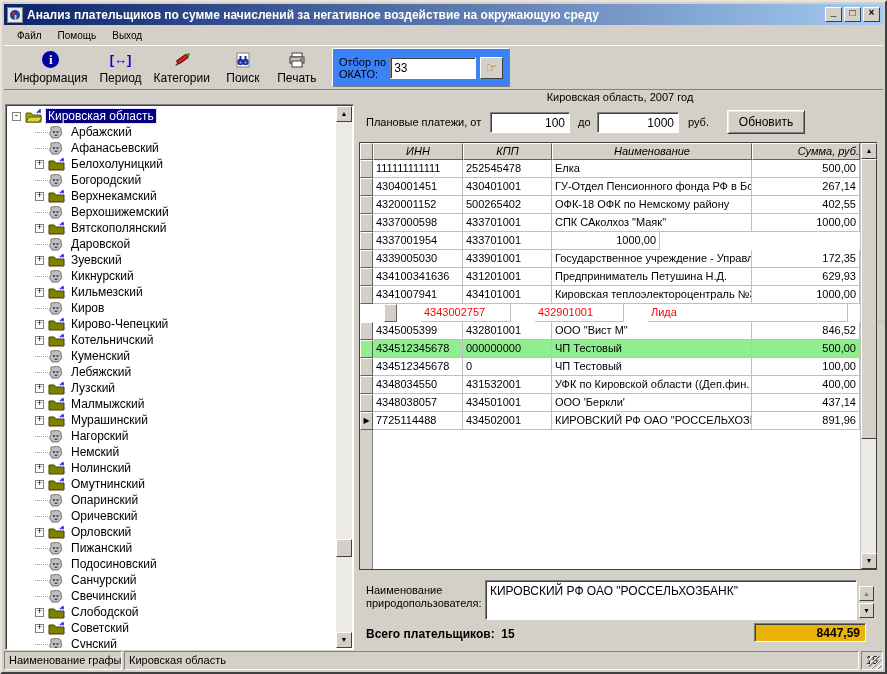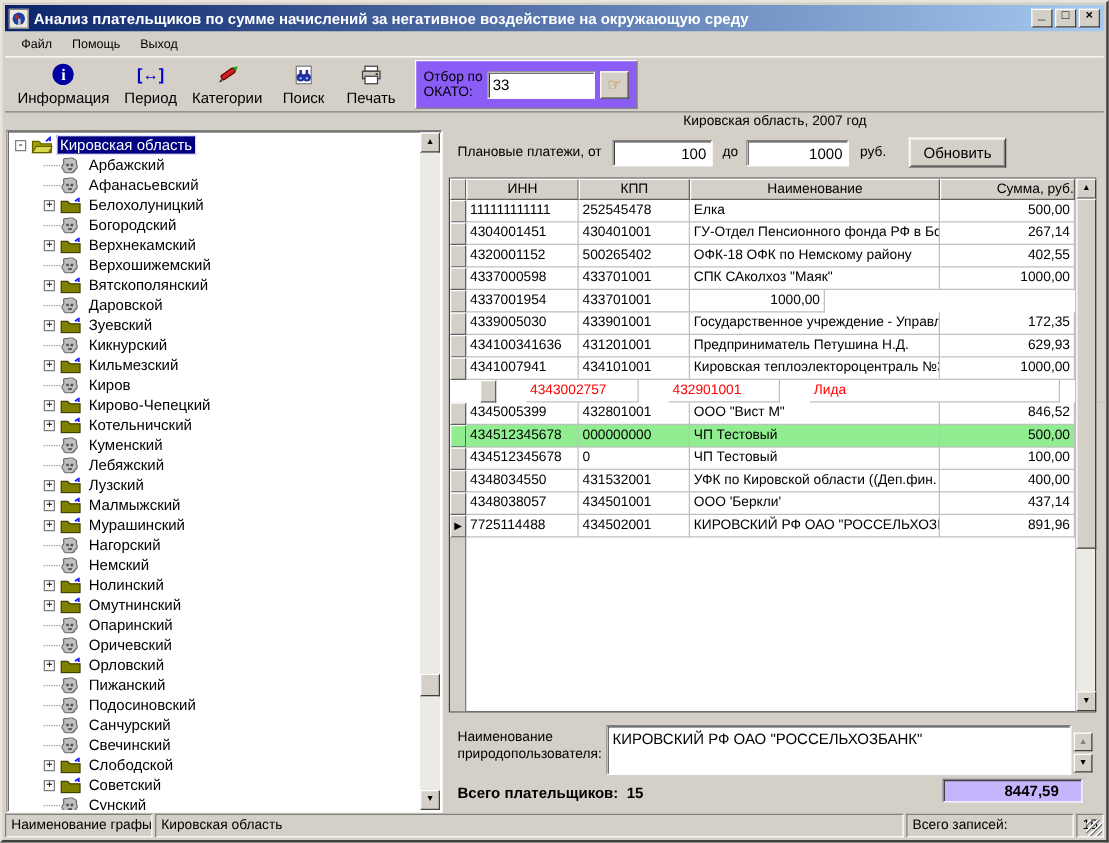--- a/index.html
+++ b/index.html
@@ -40,7 +40,7 @@
   .period-glyph { color:#0000C8; font-weight:bold; font-size:13px; }
   .okato-group {
     margin-left:8px; height:39px; display:flex; align-items:center; gap:4px; padding:0 6px;
-    border:1px solid; border-color:#fff #808080 #808080 #fff; background:#8b5cf6;
+    border:1px solid; border-color:#fff #808080 #808080 #fff; background:#3b82f6;
   }
   .okato-label { font-size:11px; line-height:12px; }
   .okato-input {

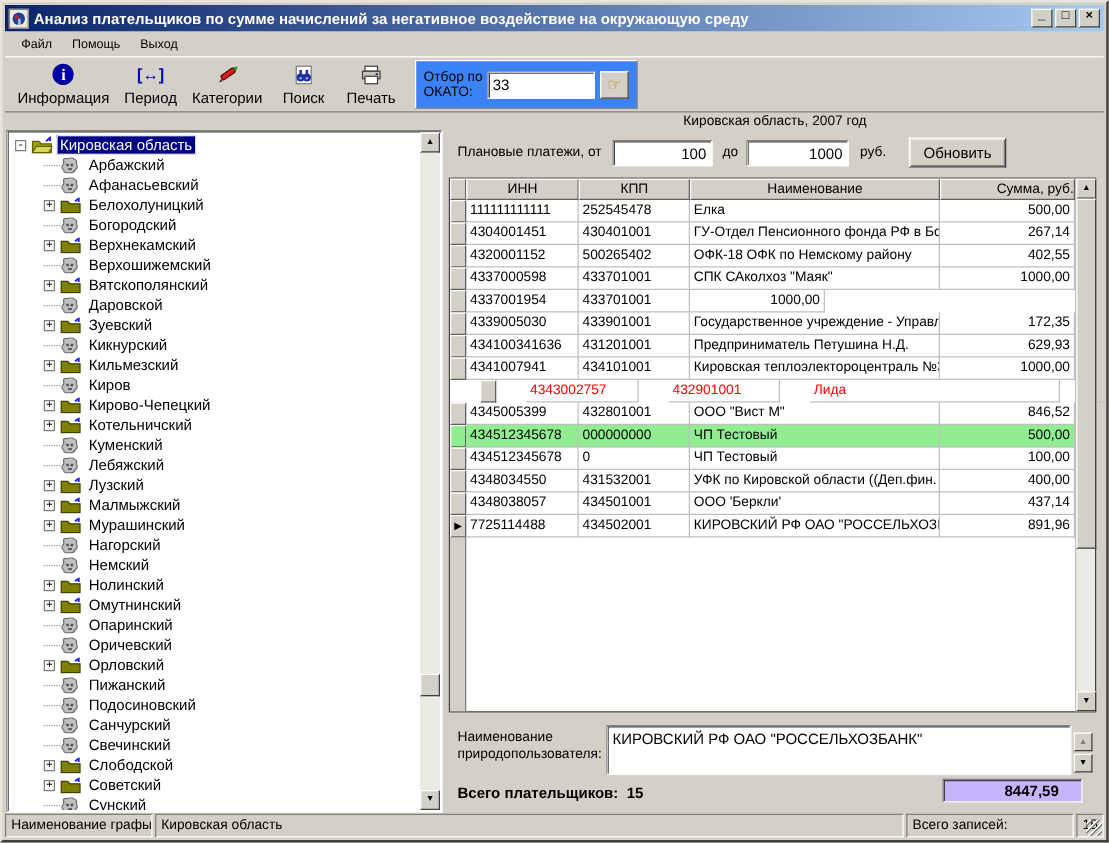--- a/index.html
+++ b/index.html
@@ -82,7 +82,7 @@
   .ghead { display:flex; height:17px; }
   .gcell-h {
     background:#D4D0C8; border:1px solid; border-color:#fff #606060 #606060 #fff;
-    text-align:center; font-size:11px; line-height:15px; overflow:hidden; flex:none;
+    text-align:center; font-size:11px; line-height:15px; overflow:hidden; flex:none;font-style:italic;
   }
   .grow { display:flex; height:18px; }
   .gcell { border-right:1px solid #C0C0C0; border-bottom:1px solid #C0C0C0; font-size:11px; line-height:17px; padding:0 3px; overflow:hidden; white-space:nowrap; flex:none; }

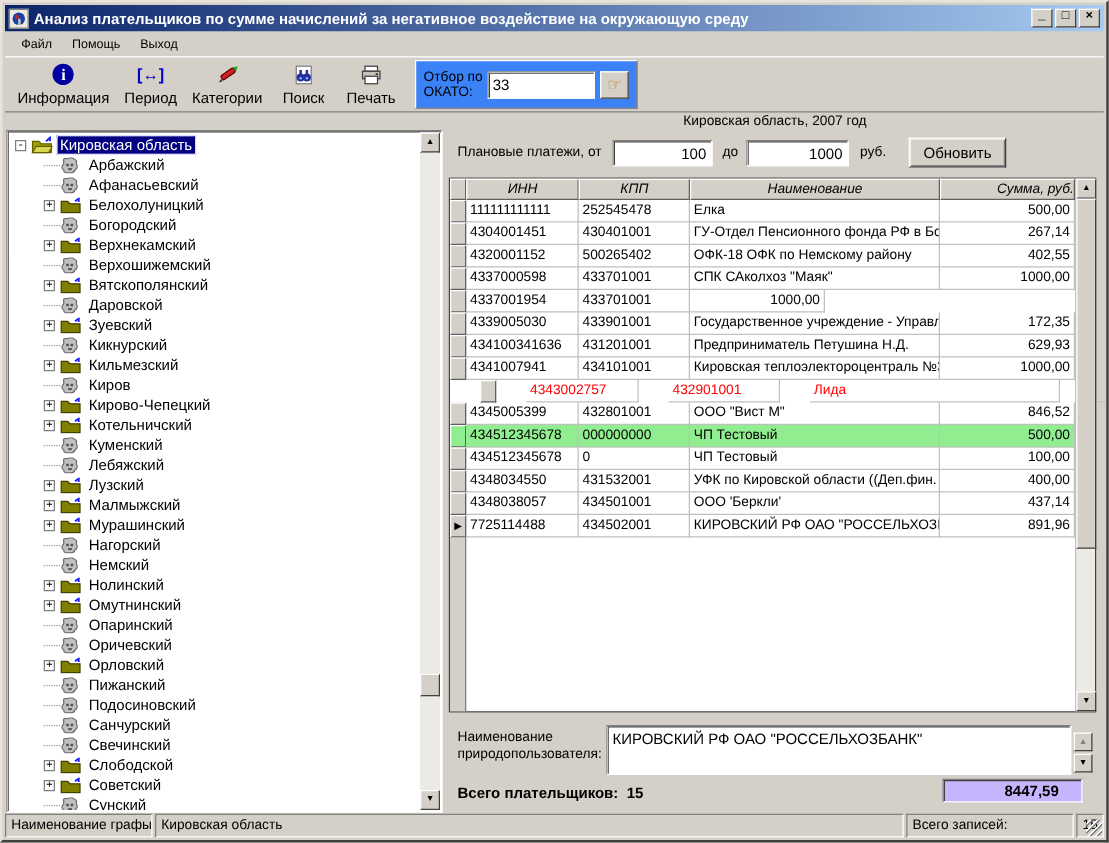--- a/index.html
+++ b/index.html
@@ -104,9 +104,9 @@
   .memo-spin { position:absolute; left:502px; width:15px; height:15px; background:#D4D0C8; border:1px solid; border-color:#fff #404040 #404040 #fff; font-size:7px; text-align:center; line-height:13px; }
   .total-line { position:absolute; left:9px; top:53px; font-weight:bold; font-size:12px; }
   .total-box {
-    position:absolute; left:397px; top:49px; width:112px; height:19px; background:#c4b5fd;
+    position:absolute; left:397px; top:49px; width:112px; height:19px; background:#eab308;
     border:1px solid; border-color:#808080 #fff #fff #808080; box-shadow:inset 1px 1px 0 #404040;
-    font-weight:bold; font-size:12px; text-align:right; padding:2px 18px;
+    font-weight:bold; font-size:12px; text-align:right; padding:2px 5px;
   }
   
   .statusbar { position:absolute; left:2px; right:2px; bottom:2px; height:21px; display:flex; align-items:stretch; padding-top:2px; gap:2px; }

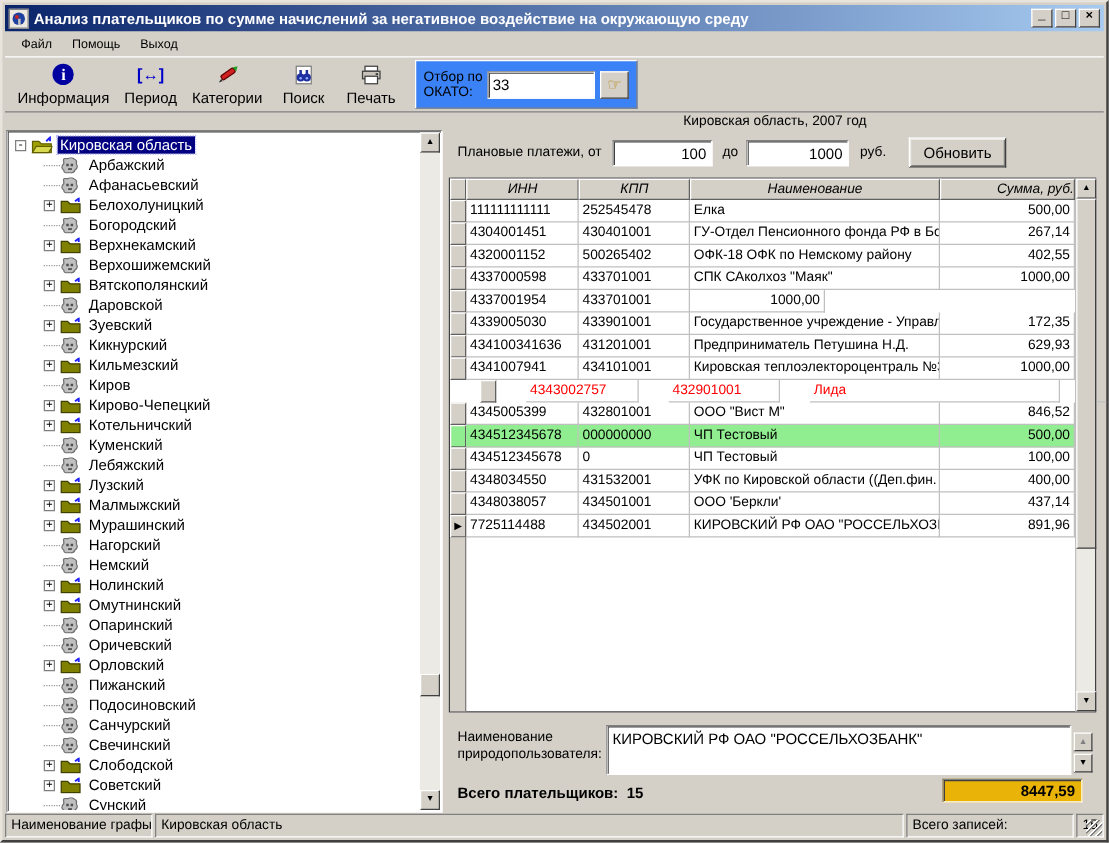--- a/index.html
+++ b/index.html
@@ -779,7 +779,6 @@
   <div class="statusbar">
     <div class="spanel sp1">Наименование графы:</div>
     <div class="spanel sp2">Кировская область</div>
-    <div class="spanel sp3">Всего записей:</div>
     <div class="spanel sp4">
       <span>15</span>
       <span class="grip"></span>

